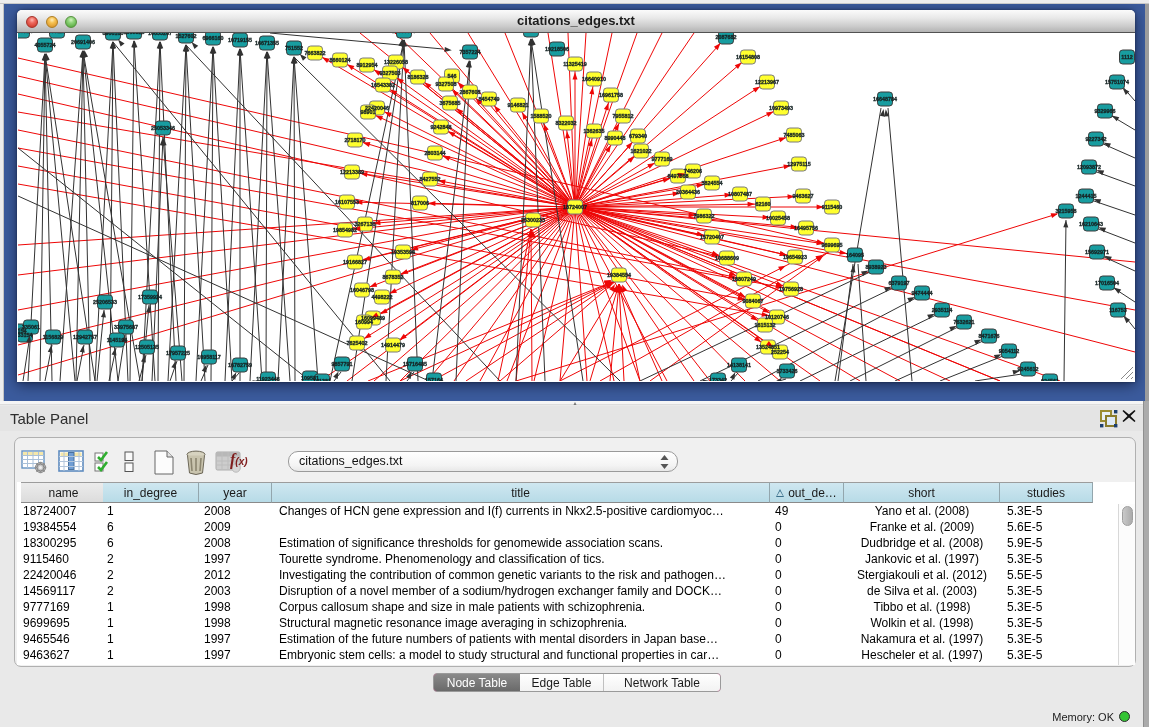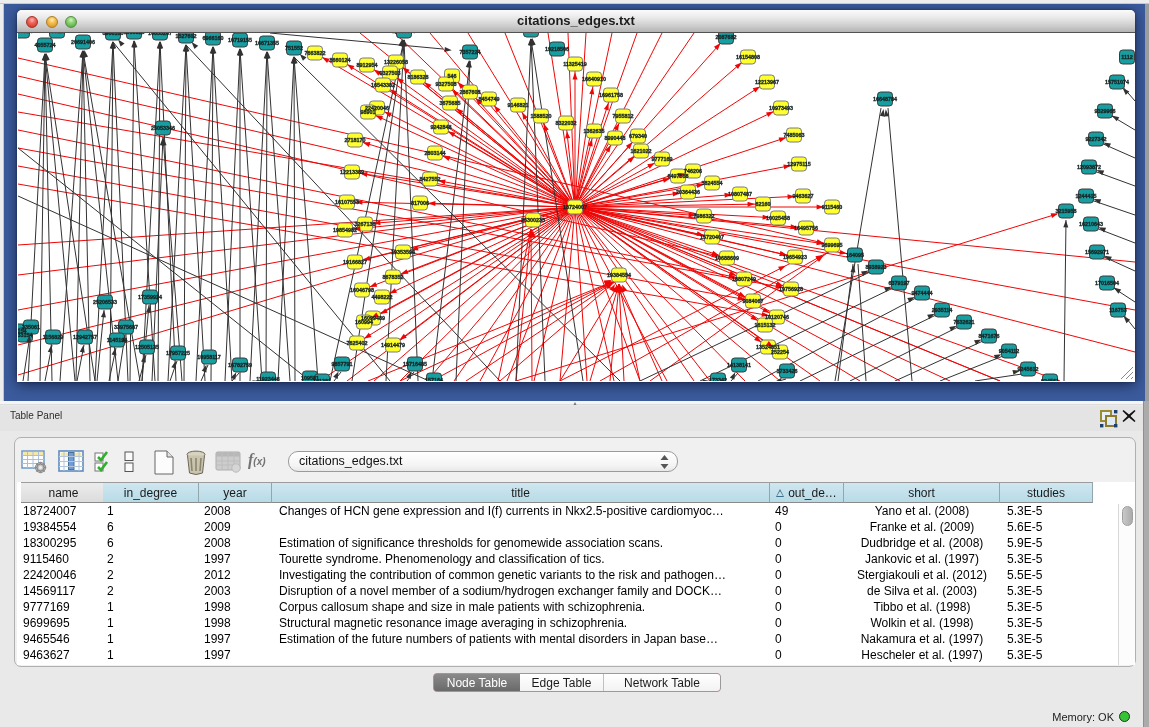--- a/index.html
+++ b/index.html
@@ -32,7 +32,7 @@
   #divider { left:0; top:0; width:1149px; height:4px; background:#f5f5f5; border-bottom:1px solid #dcdcdc;}
   #divhandle { left:570px; top:0px; width:10px; height:4px; color:#777; font-size:6px; line-height:4px; text-align:center;}
   #phead { left:0; top:5px; width:1149px; height:25px; background:#e4e4e4; }
-  #phead .t { position:absolute; left:10px; top:4px; font-size:10px; color:#2e2e2e; }
+  #phead .t { position:absolute; left:10px; top:4px; font-size:15px; color:#2e2e2e; }
   #floatico { left:1100px; top:9px; }
   #closeico { left:1122px; top:8px; }
   #strip-right-bot { left:1143px; top:0; width:6px; height:326px; background:#ababab; border-left:1px solid #8f8f8f;}

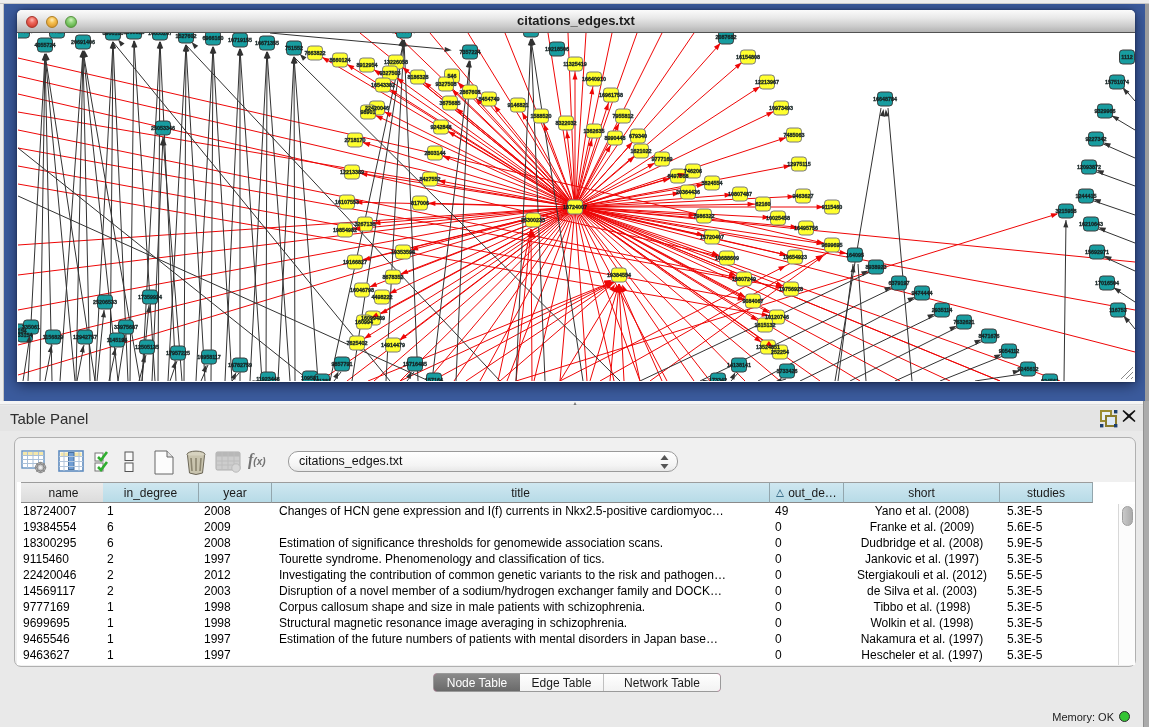--- a/index.html
+++ b/index.html
@@ -1233,7 +1233,7 @@
       <path d="M7 2 V20 M13 2 V20 M19 2 V20 M1 11 H25 M1 15 H25" stroke="#bdbdbd" stroke-width="1"></path>
       <circle cx="21" cy="18" r="4.2" fill="#d6d6d6" stroke="#bbb"></circle>
     </svg>
-    <div class="ticon" style="left:233px; top:13px; position:absolute; font-size:16px; color:#737373;">
+    <div class="ticon" style="left:215px; top:13px; position:absolute; font-size:16px; color:#7f1d1d;">
       <i style="font-family:'Liberation Serif',serif; font-weight:bold;">f</i><span style="font-size:10px; font-style:italic; font-weight:bold;">(x)</span>
     </div>
     <div id="dd">citations_edges.txt

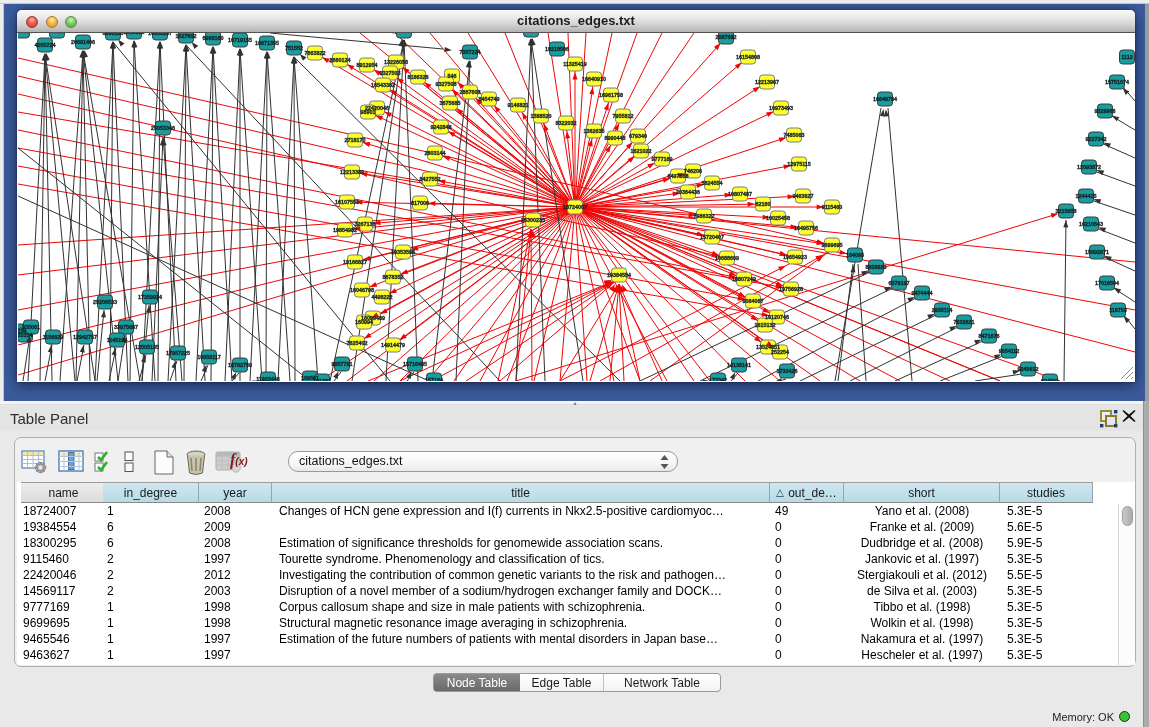--- a/index.html
+++ b/index.html
@@ -1336,6 +1336,7 @@
             <div class="c0">9463627</div>
             <div class="c1">1</div>
             <div class="c2">1997</div>
+            <div class="c3">Embryonic stem cells: a model to study structural and functional properties in car…</div>
             <div class="c4">0</div>
             <div class="c5">Hescheler et al. (1997)</div>
             <div class="c6">5.3E‑5</div>

